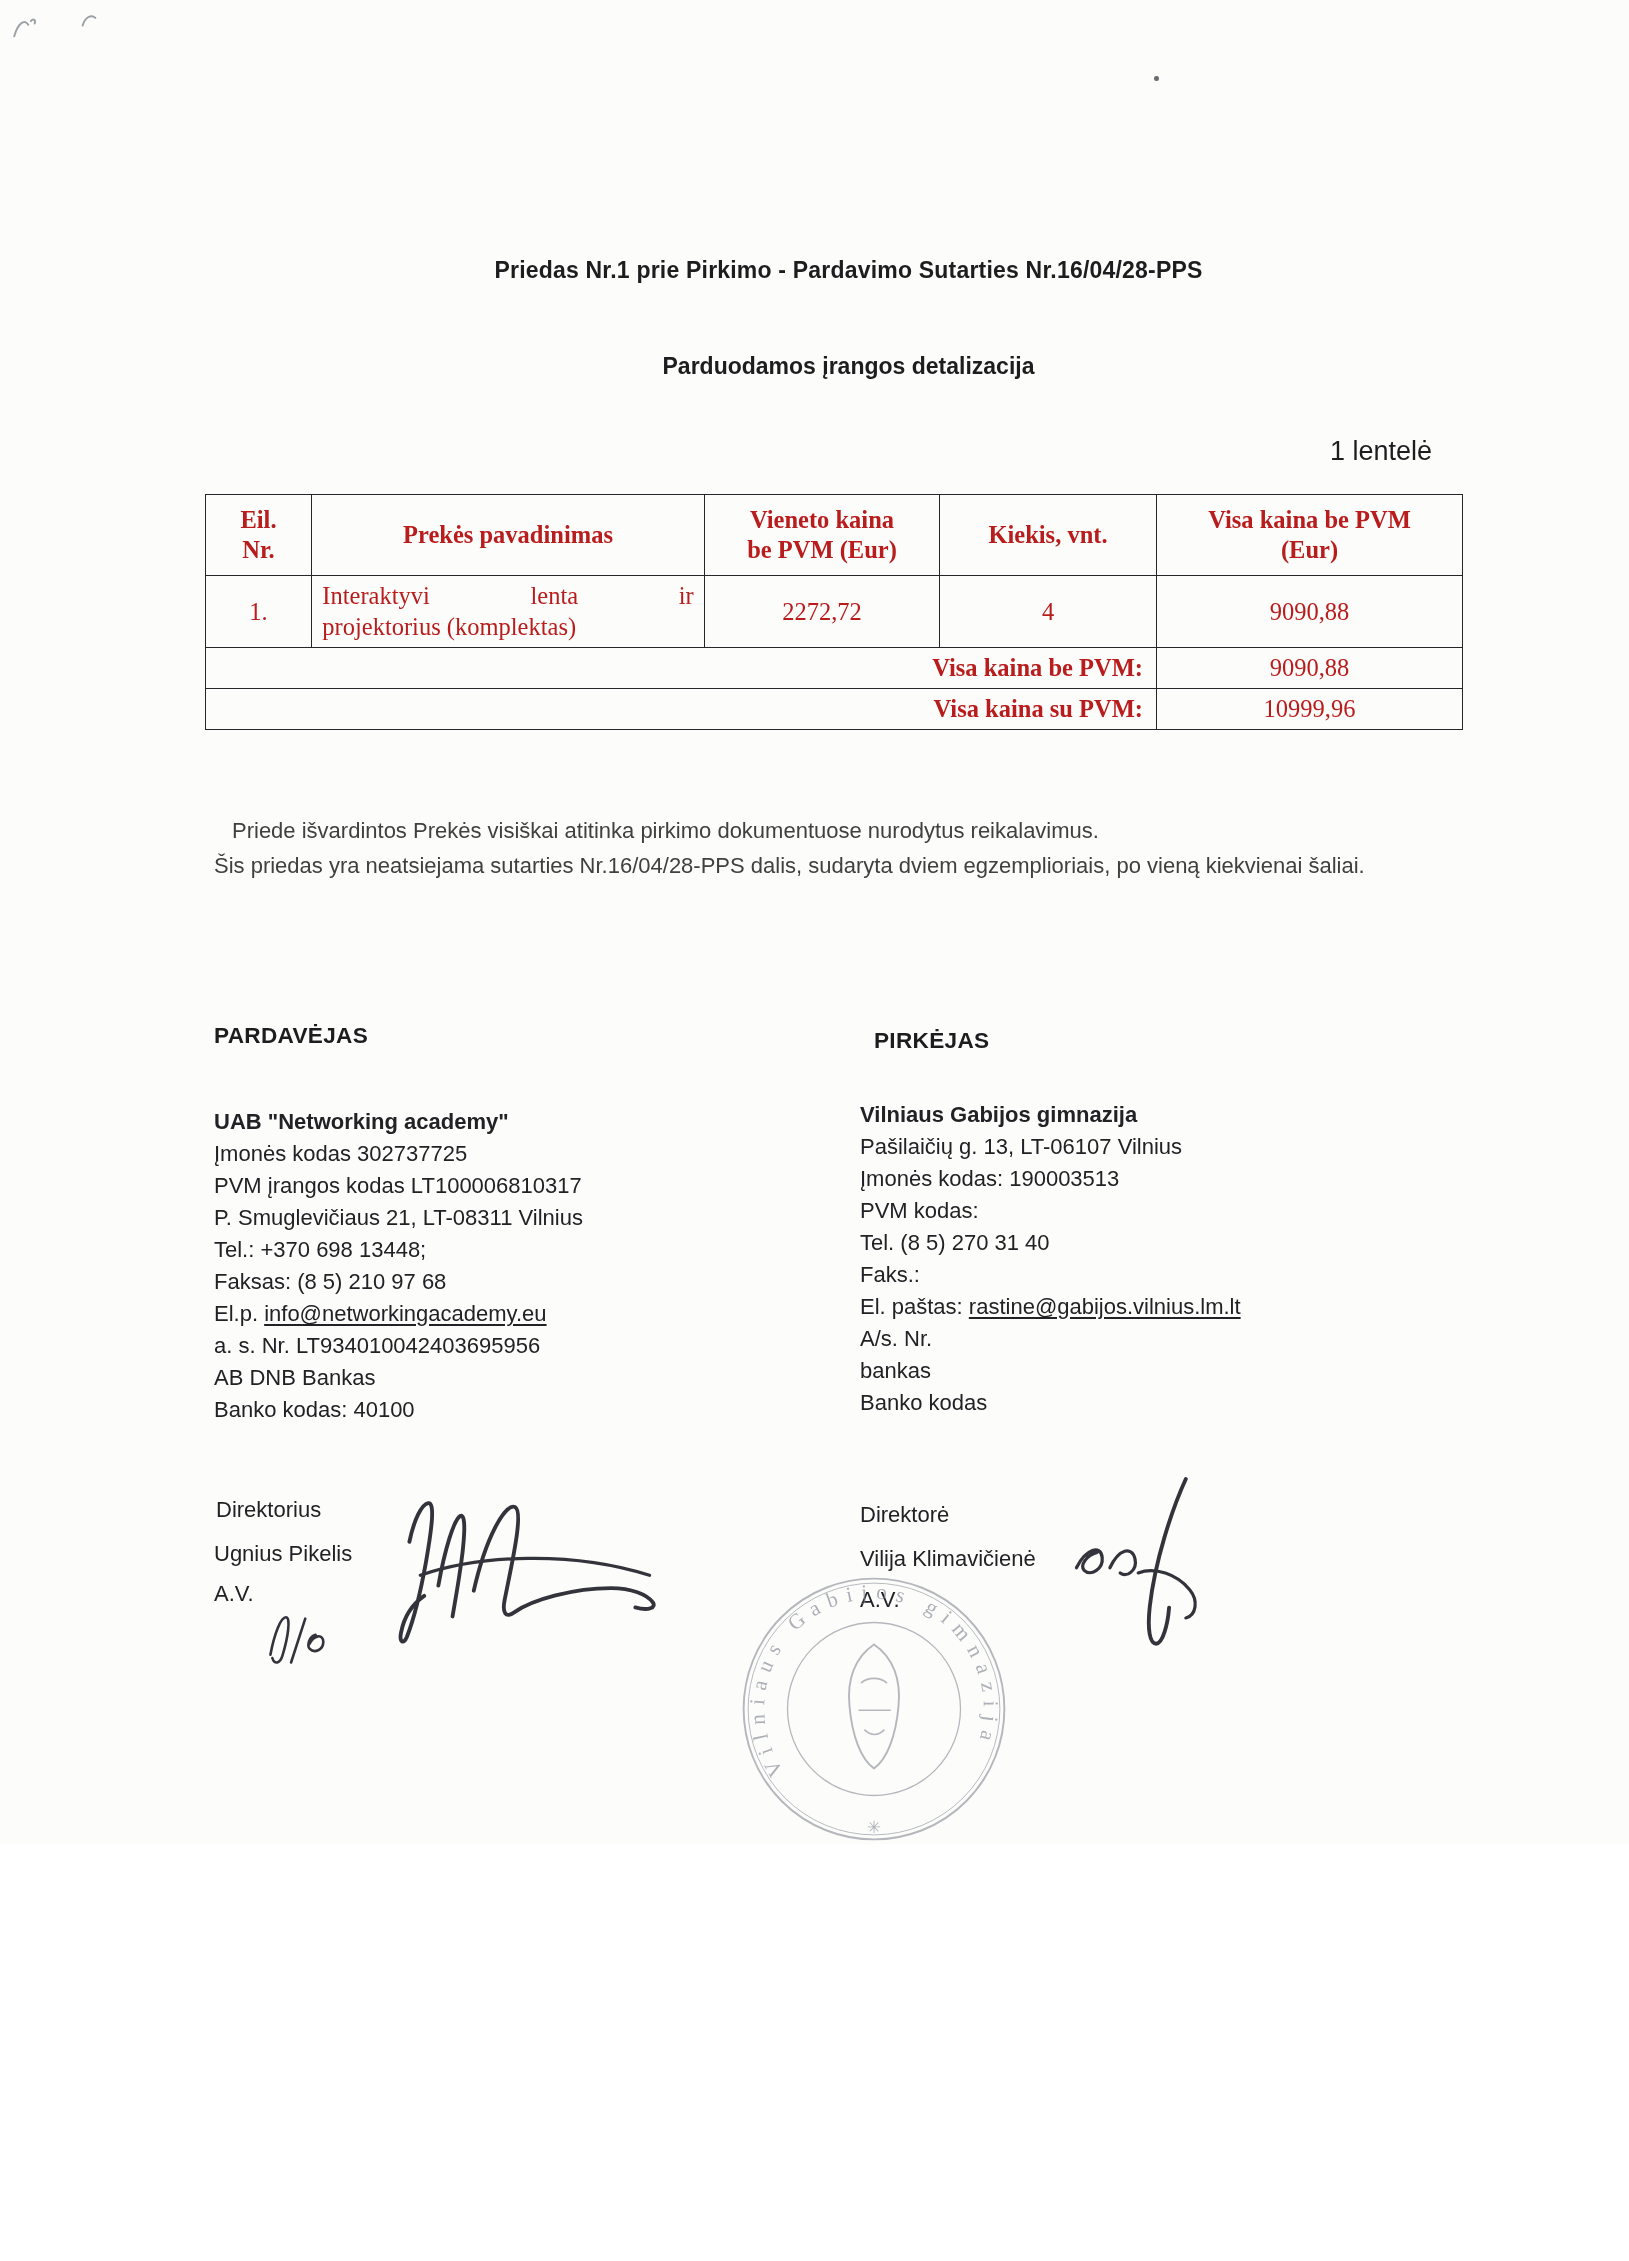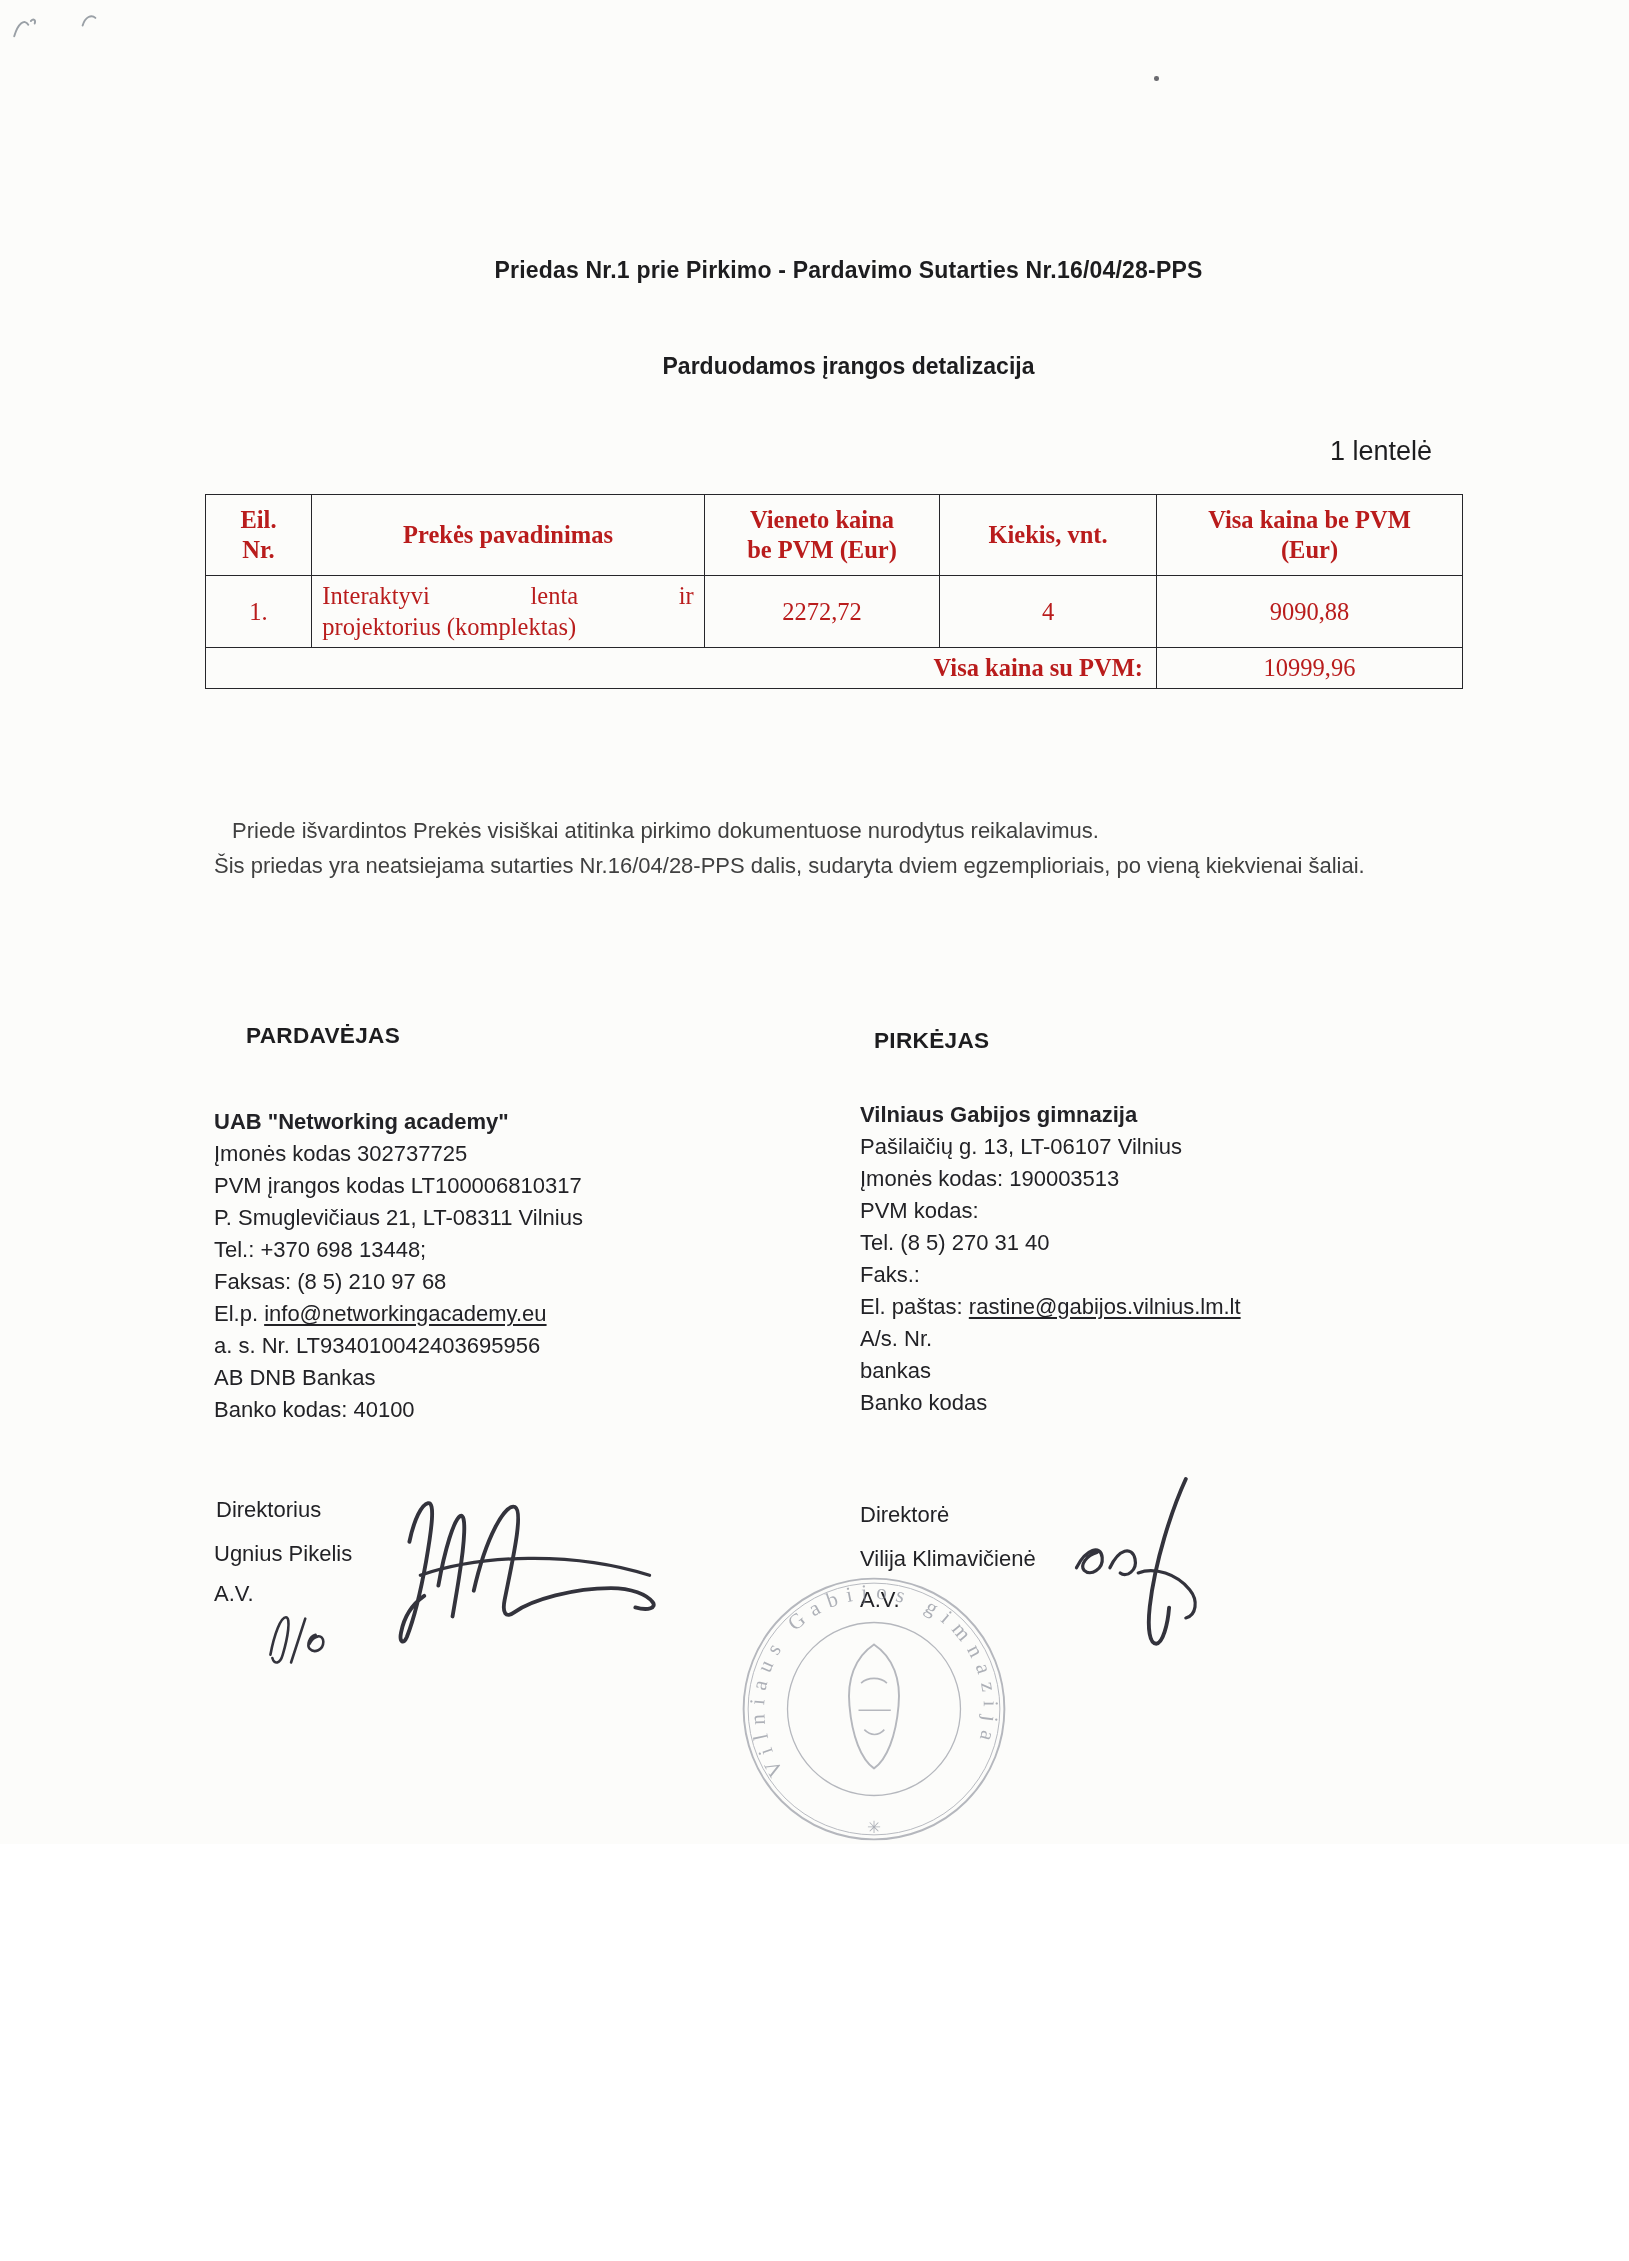--- a/index.html
+++ b/index.html
@@ -119,6 +119,10 @@
         <td class="c">9090,88</td>
       </tr>
       <tr class="summary">
+        <td colspan="4" class="sum-label">Visa kaina be PVM:</td>
+        <td class="c">9090,88</td>
+      </tr>
+      <tr class="summary">
         <td colspan="4" class="sum-label">Visa kaina su PVM:</td>
         <td class="c">10999,96</td>
       </tr>

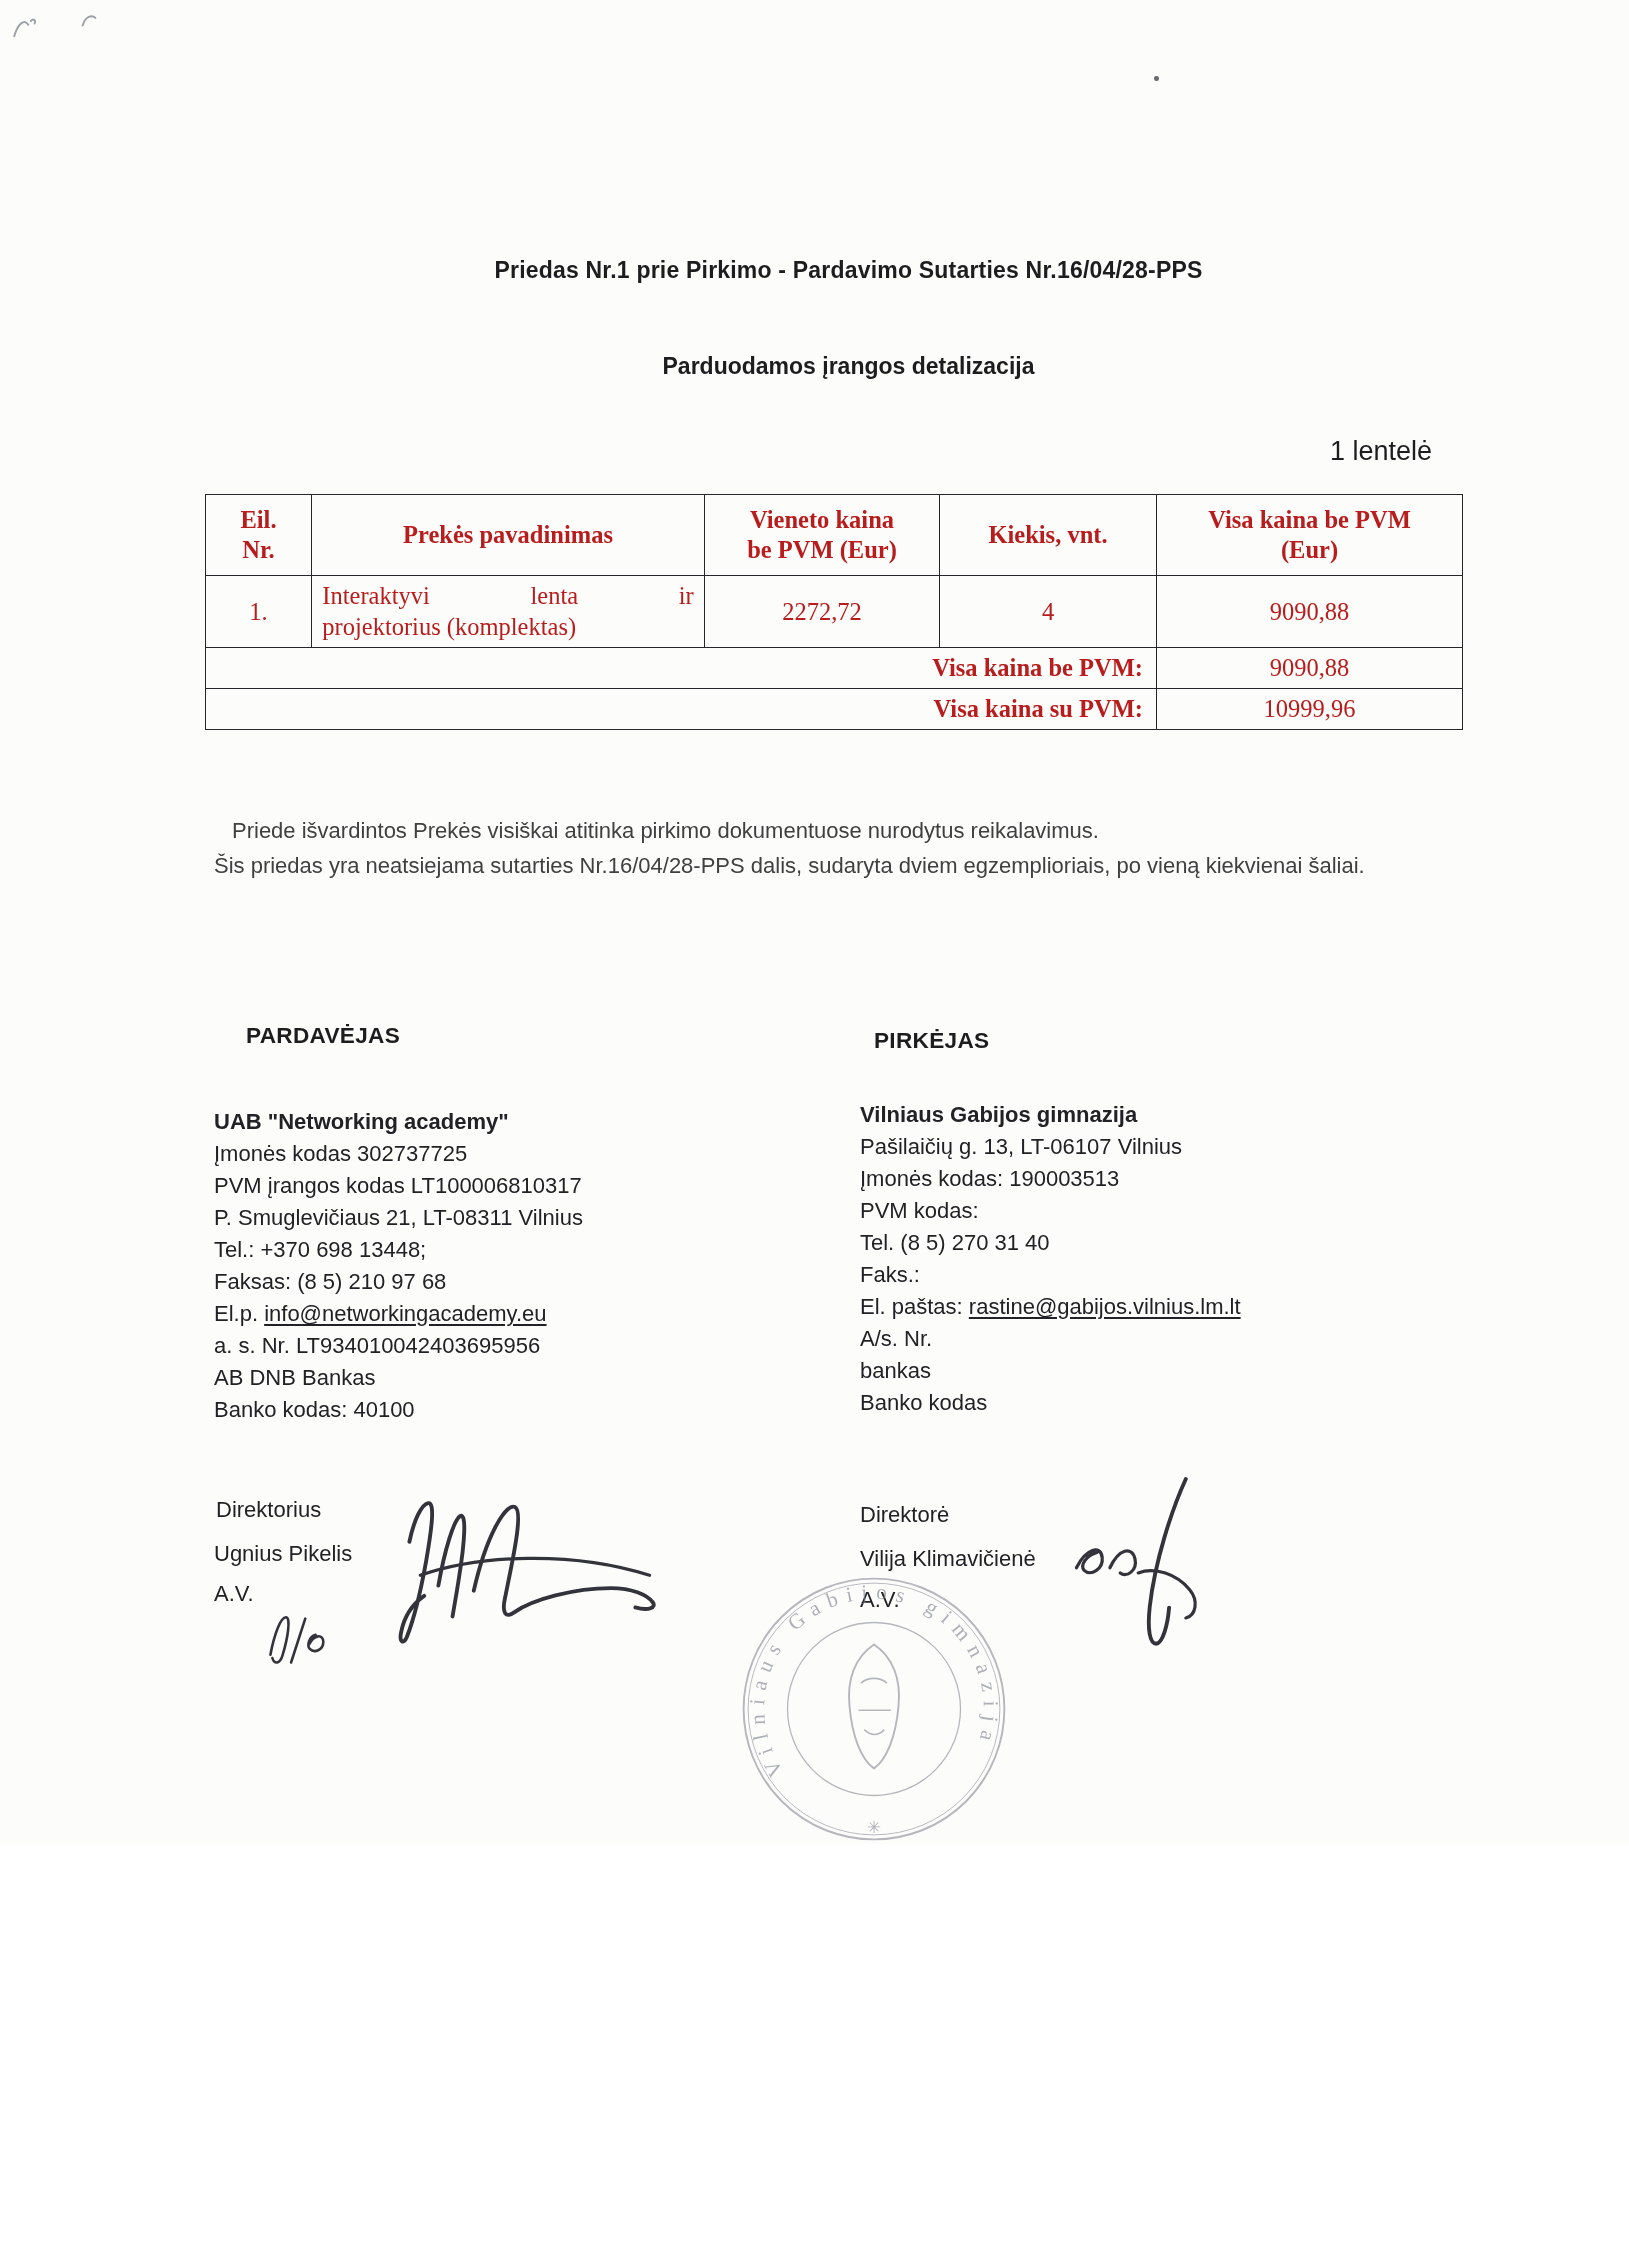--- a/index.html
+++ b/index.html
@@ -39,7 +39,7 @@
   .note-2 { left:214px; top:849px; width:1267px; }
 
   .party-heading { position:absolute; font-size:22.6px; font-weight:bold; letter-spacing:0.3px; }
-  .seller-heading { left:214px; top:1023px;margin-left:32px; }
+  .seller-heading { left:214px; top:1023px; }
   .buyer-heading  { left:874px; top:1028px; }
 
   .party-block { position:absolute; font-size:22px; line-height:32px; color:#222226; }

